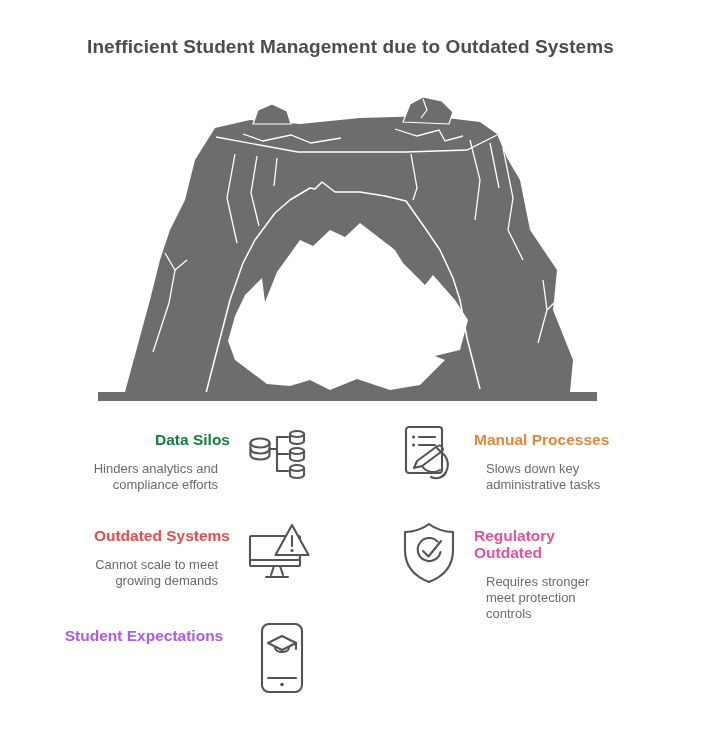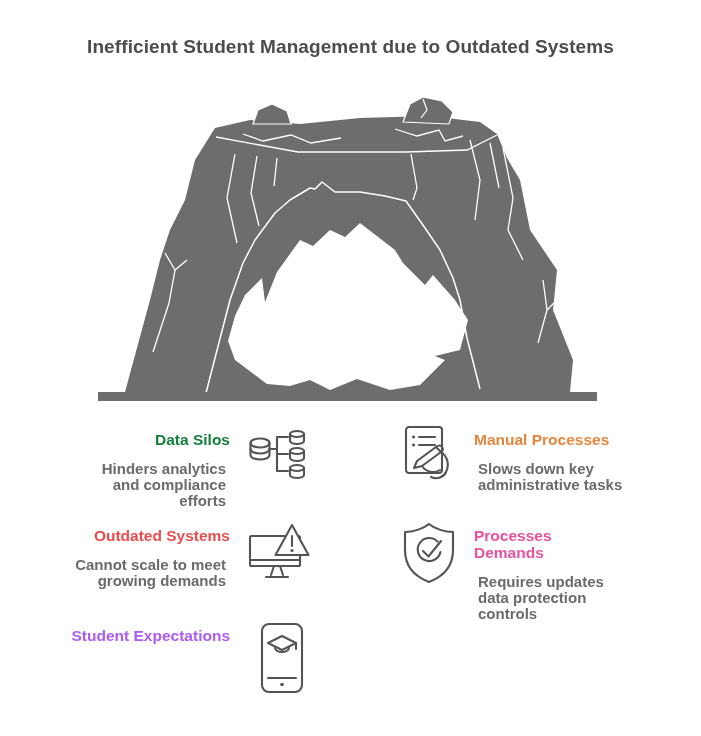--- a/index.html
+++ b/index.html
@@ -16,7 +16,7 @@
 
   .item-text{position:absolute;}
   .item-text .title{font-size:15.5px;font-weight:700;margin:0 0 13px 0;line-height:17px;}
-  .item-text .desc{font-size:15px;color:#6b6b6b;line-height:16px;margin:4px;font-weight:bold;}
+  .item-text .desc{font-size:13px;color:#6b6b6b;line-height:16px;margin:12px;}
   .item-text.align-right{text-align:right;}
   .item-text.align-left{text-align:left;}
 

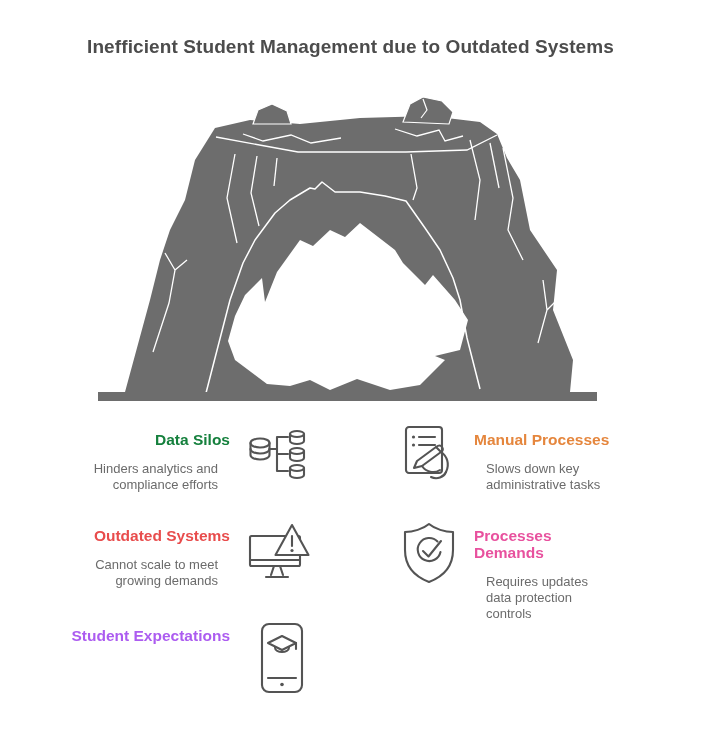--- a/index.html
+++ b/index.html
@@ -135,7 +135,7 @@
     </svg>
   </div>
   <div class="item-text align-left" style="top:527px;left:474px;width:150px;">
-    <div class="title" style="color: rgb(232, 81, 158);">Processes Demands</div>
+    <div class="title" style="color: rgb(232, 81, 158);">Regulatory Outdated</div>
     <p class="desc">Requires updates data protection controls</p>
   </div>
 

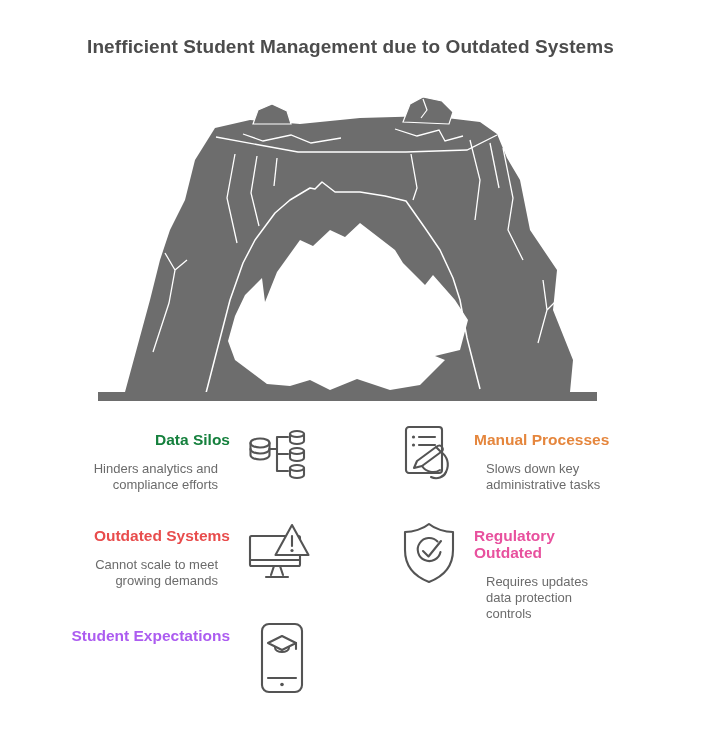--- a/index.html
+++ b/index.html
@@ -136,7 +136,7 @@
   </div>
   <div class="item-text align-left" style="top:527px;left:474px;width:150px;">
     <div class="title" style="color: rgb(232, 81, 158);">Regulatory Outdated</div>
-    <p class="desc">Requires updates data protection controls</p>
+    <p class="desc">Requires stronger meet protection controls</p>
   </div>
 
   <div class="item-text align-right" style="top:627px;right:471px;width:172px;">

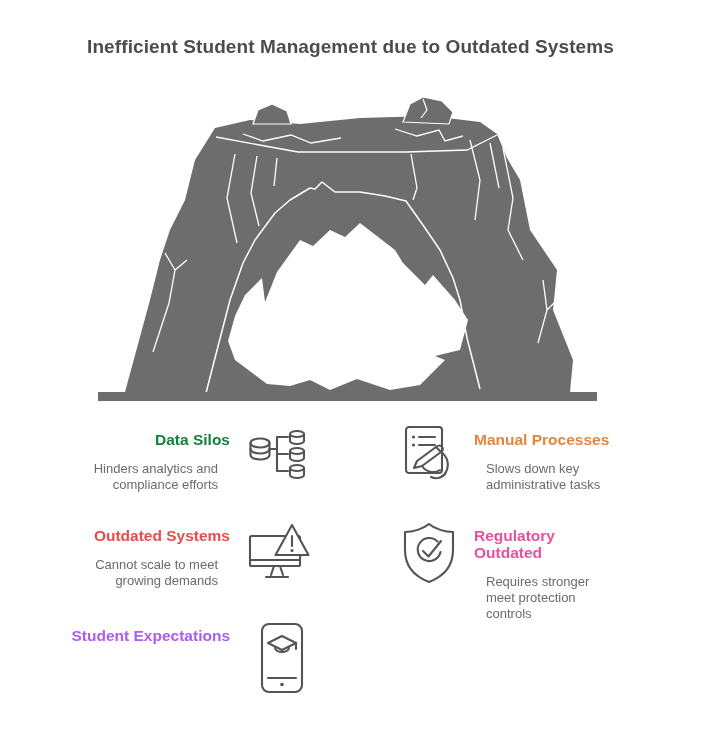--- a/index.html
+++ b/index.html
@@ -139,7 +139,7 @@
     <p class="desc">Requires stronger meet protection controls</p>
   </div>
 
-  <div class="item-text align-right" style="top:627px;right:471px;width:172px;">
+  <div class="item-text align-right" style="top:627px;right:471px;width:172px;text-align:center;">
     <div class="title" style="color: rgb(172, 92, 240);">Student Expectations</div>
   </div>
   <div class="item-icon" style="left:259px;top:622px;">

